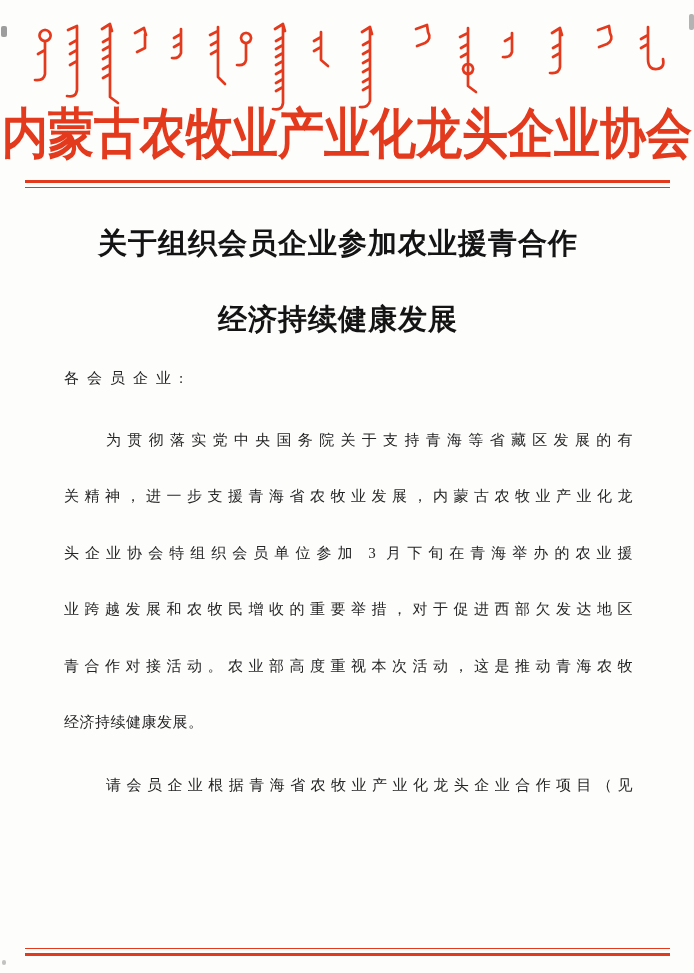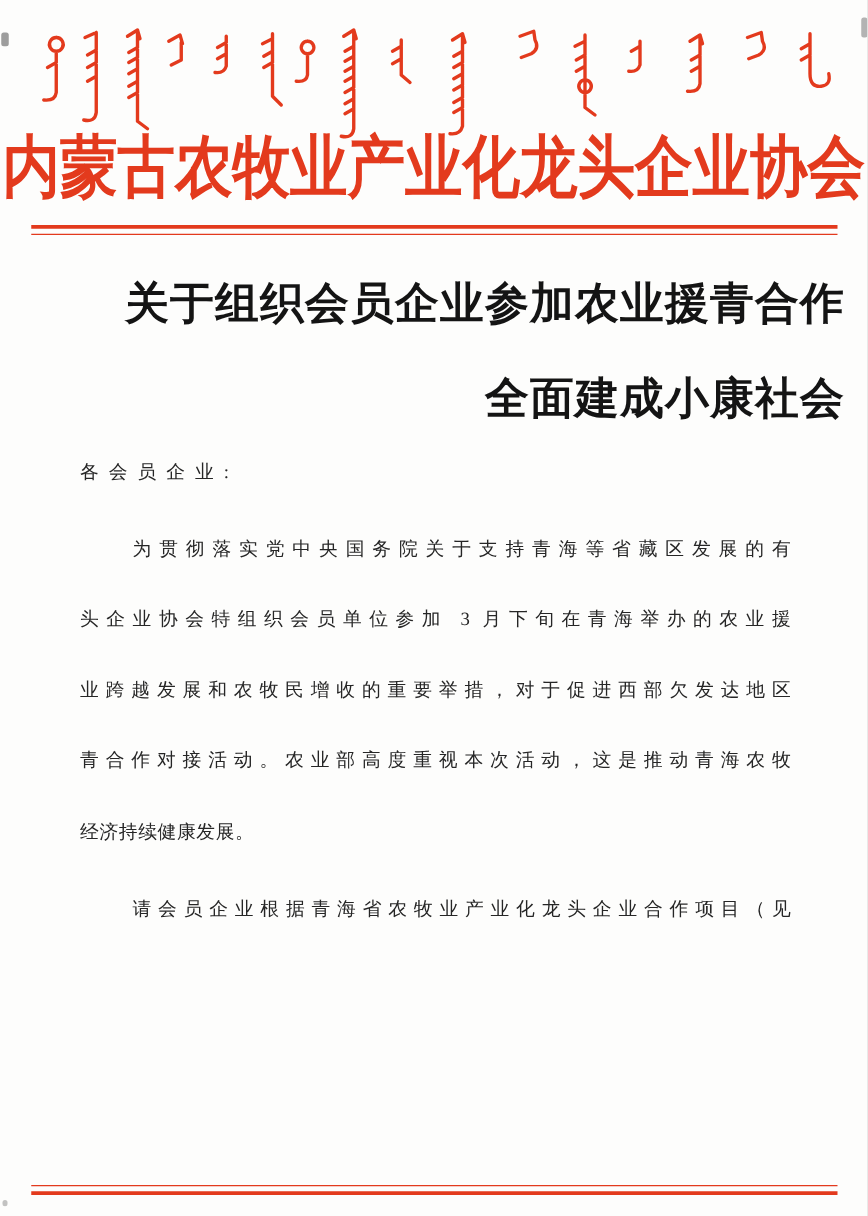--- a/index.html
+++ b/index.html
@@ -29,8 +29,8 @@
   }
   
   .doc-title {
-    position:absolute; left:0; width:676px; text-align:right;
-    font-weight:bold; font-size:35px; line-height:38px; color:var(--title-black);
+    position:absolute; left:0; width:676px; text-align:center;
+    font-weight:bold; font-size:29px; line-height:38px; color:var(--title-black);
     letter-spacing:1px; white-space:nowrap;
   }
   .doc-title.t1 { top:224px; }

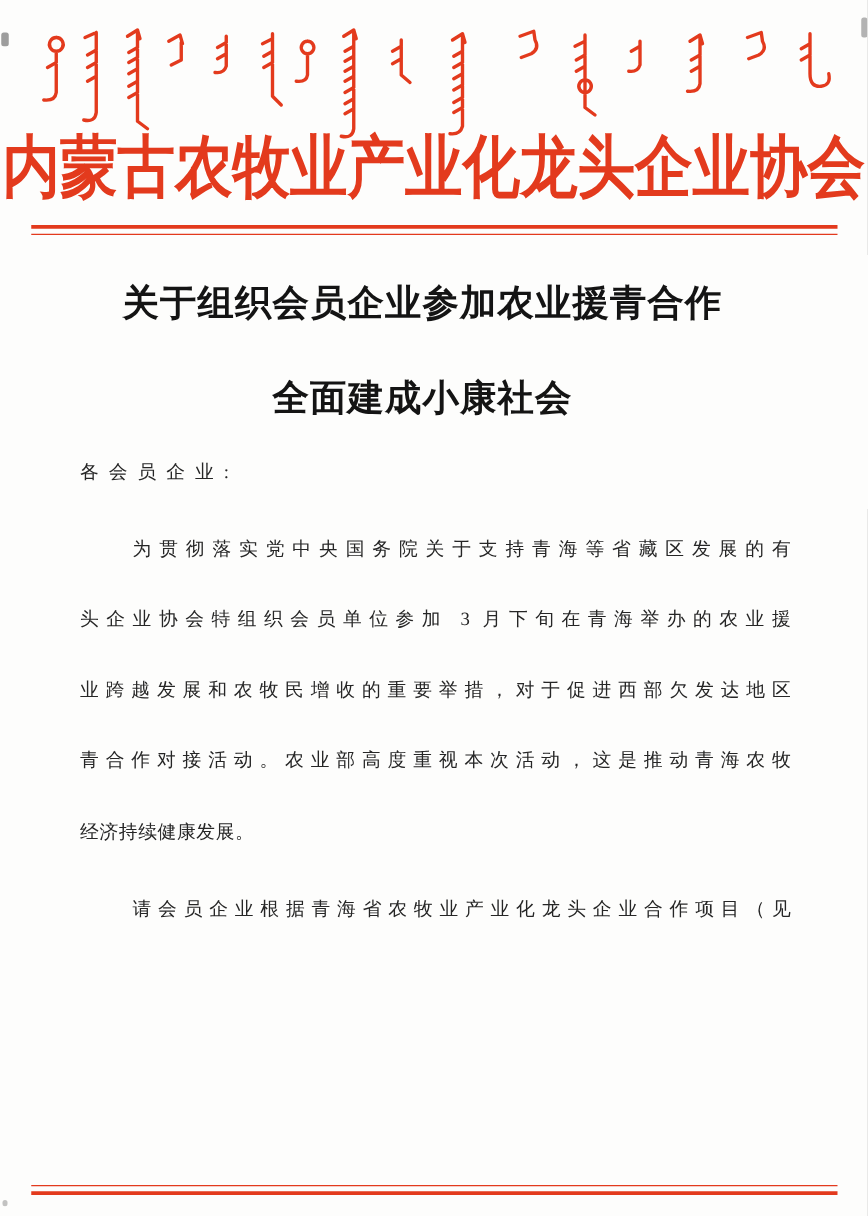--- a/index.html
+++ b/index.html
@@ -83,7 +83,7 @@
   <div class="rule-top"></div>
 
   <div class="doc-title t1">关于组织会员企业参加农业援青合作</div>
-  <div class="doc-title t2">全面建成小康社会</div>
+  <div class="doc-title t2">经济持续健康发展</div>
 
   <div class="body-text">
     <div class="line salute">各会员企业:</div>

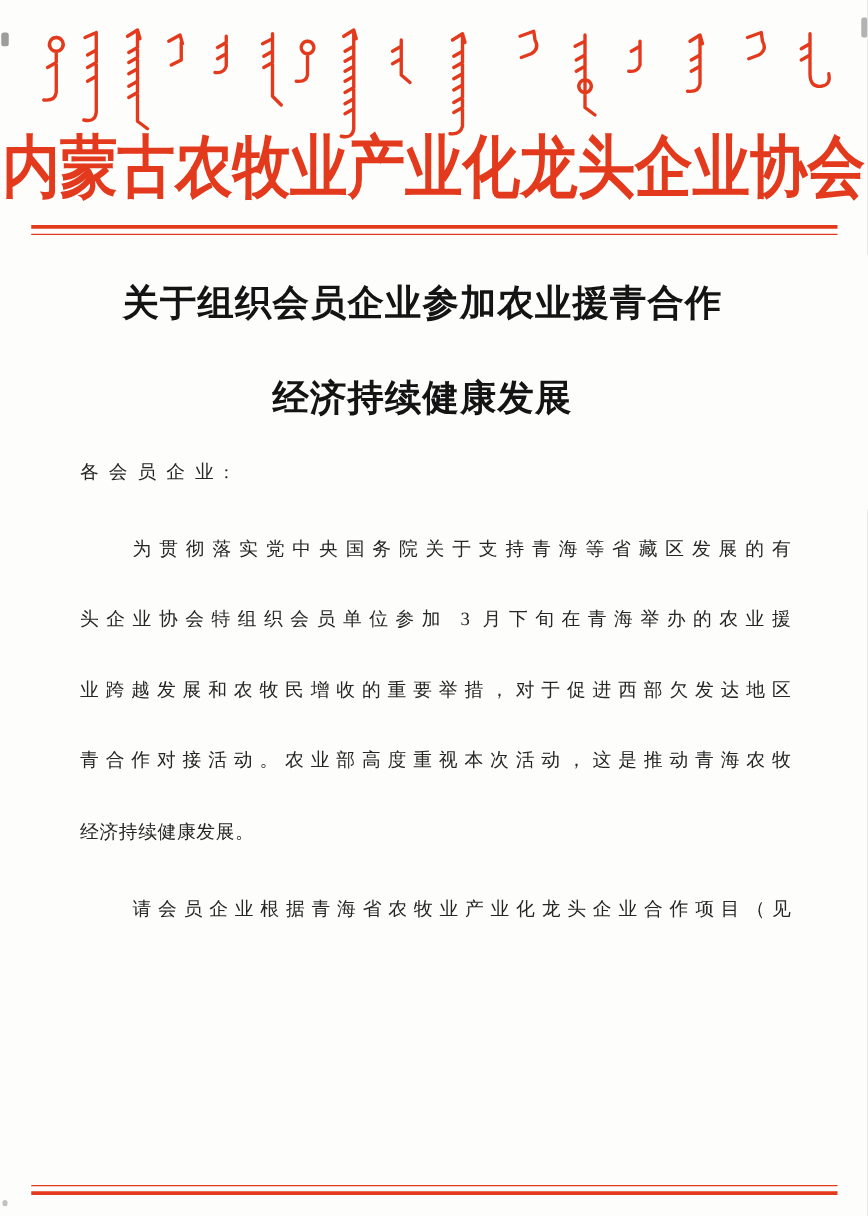--- a/index.html
+++ b/index.html
@@ -88,6 +88,7 @@
   <div class="body-text">
     <div class="line salute">各会员企业:</div>
     <div class="line indent fill gap1">为贯彻落实党中央国务院关于支持青海等省藏区发展的有</div>
+    <div class="line fill">关精神，进一步支援青海省农牧业发展，内蒙古农牧业产业化龙</div>
     <div class="line fill">头企业协会特组织会员单位参加 3 月下旬在青海举办的农业援</div>
     <div class="line fill">业跨越发展和农牧民增收的重要举措，对于促进西部欠发达地区</div>
     <div class="line fill">青合作对接活动。农业部高度重视本次活动，这是推动青海农牧</div>

